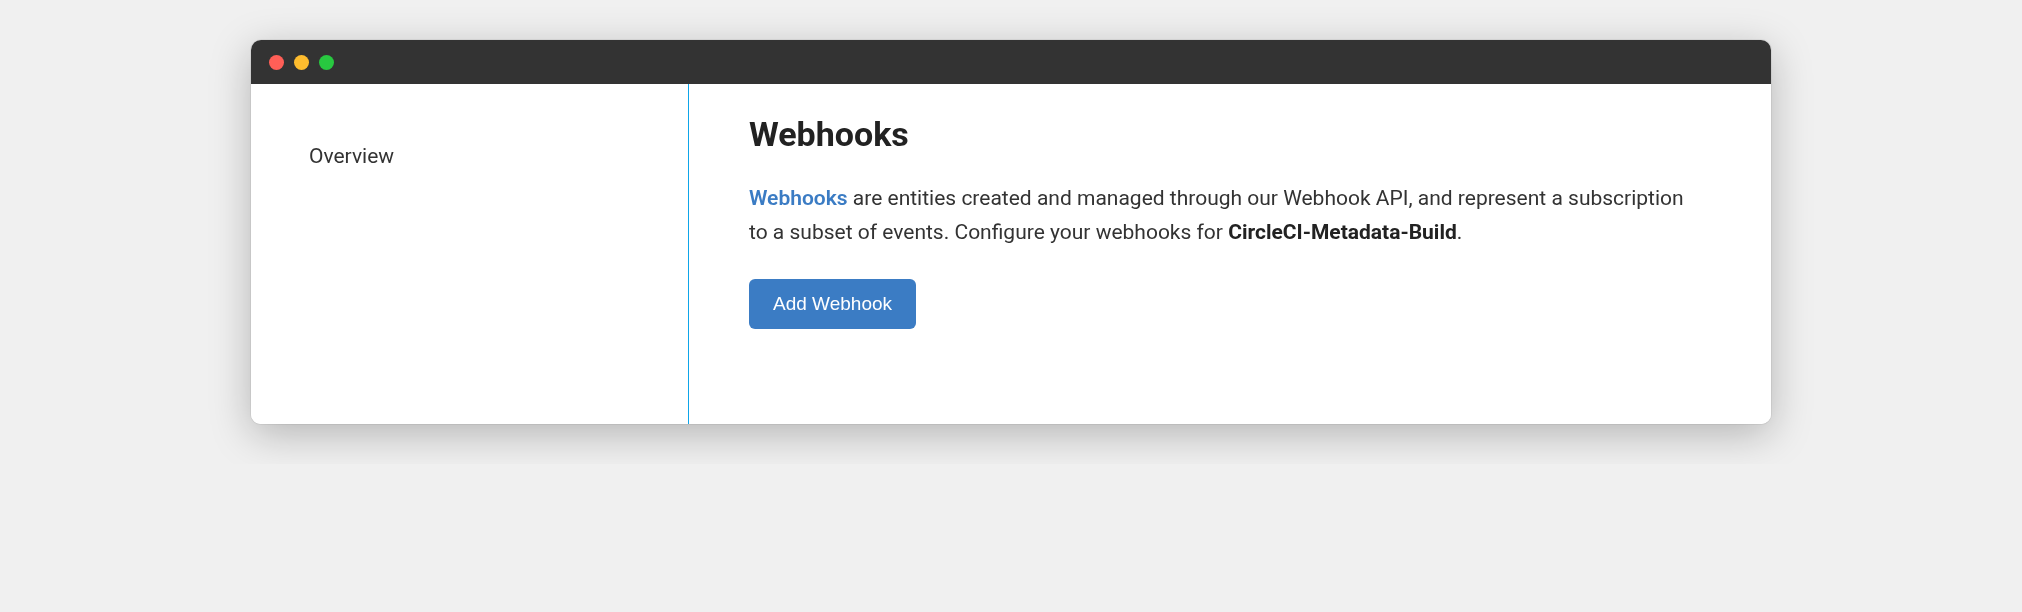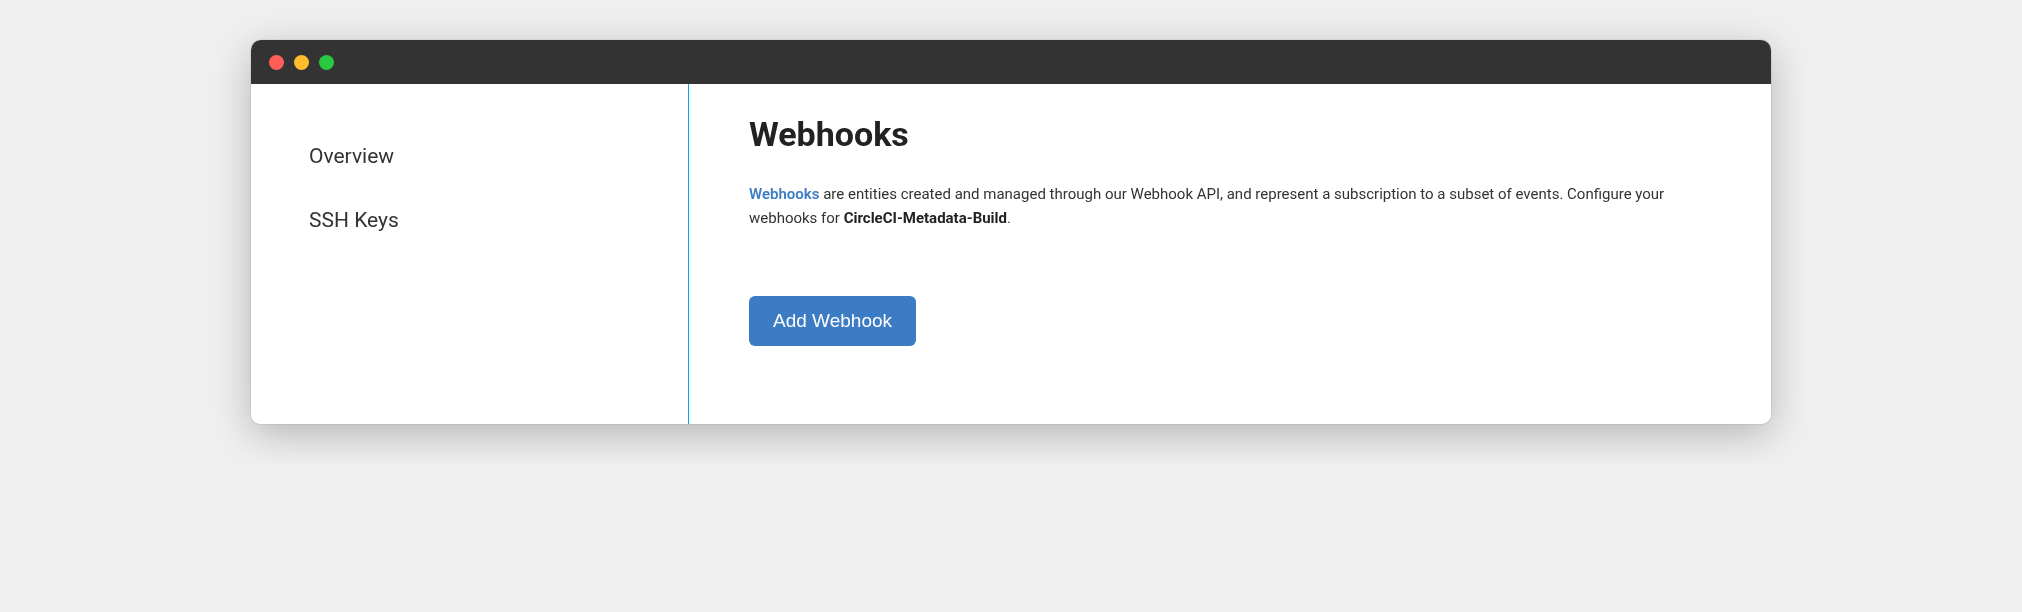--- a/index.html
+++ b/index.html
@@ -66,7 +66,7 @@
       margin-bottom: 28px;
     }
     .description {
-      font-size: 15px;
+      font-size: 21px;
       line-height: 1.6;
       color: #333;
       margin-bottom: 30px;

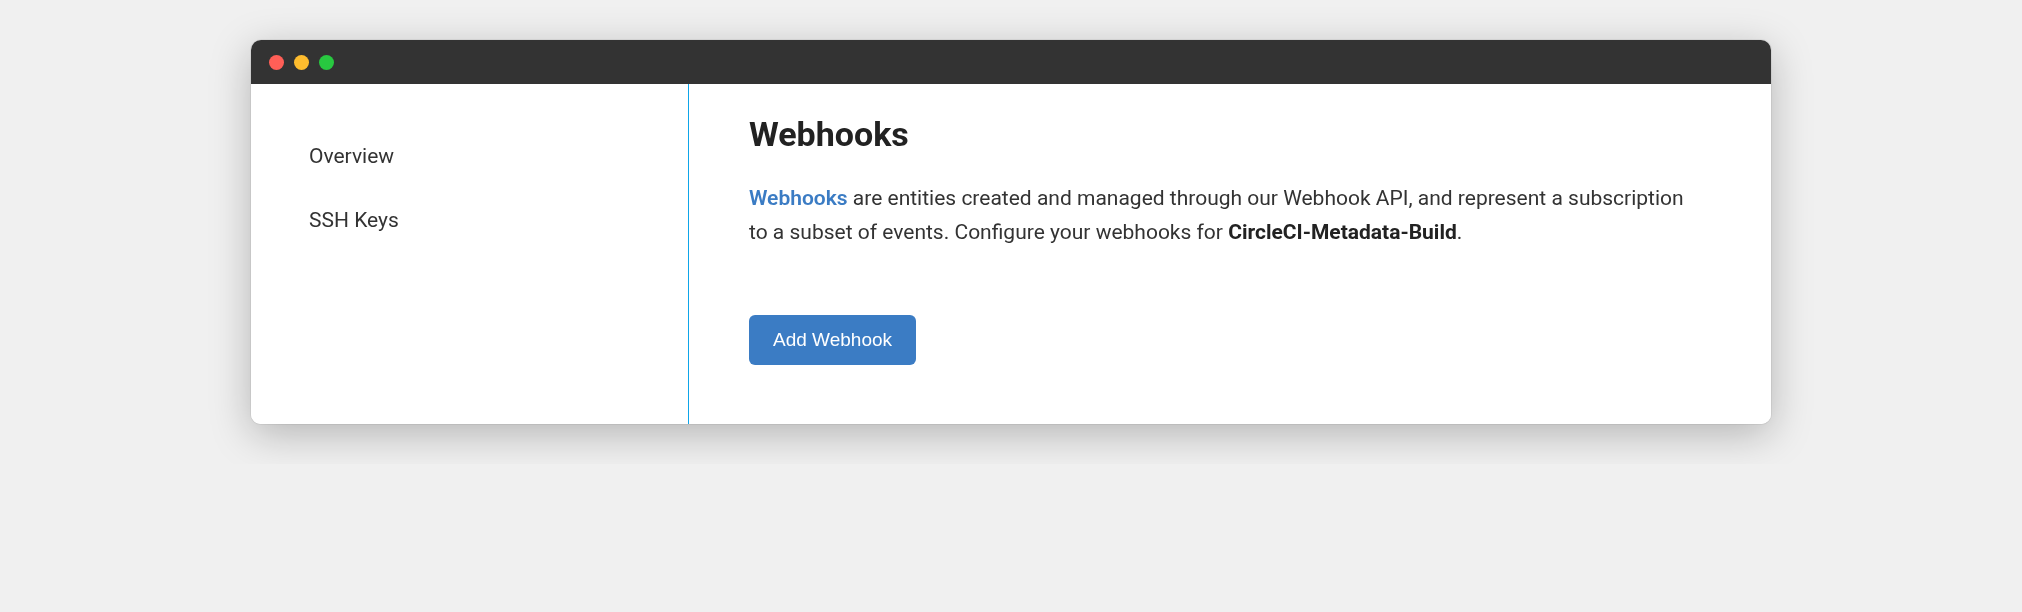--- a/index.html
+++ b/index.html
@@ -103,7 +103,6 @@
   <div class="content">
     <nav class="sidebar">
       <div class="sidebar-item">Overview</div>
-      <div class="sidebar-item">SSH Keys</div>
     </nav>
     <main class="main">
       <h1 class="page-title">Webhooks</h1>

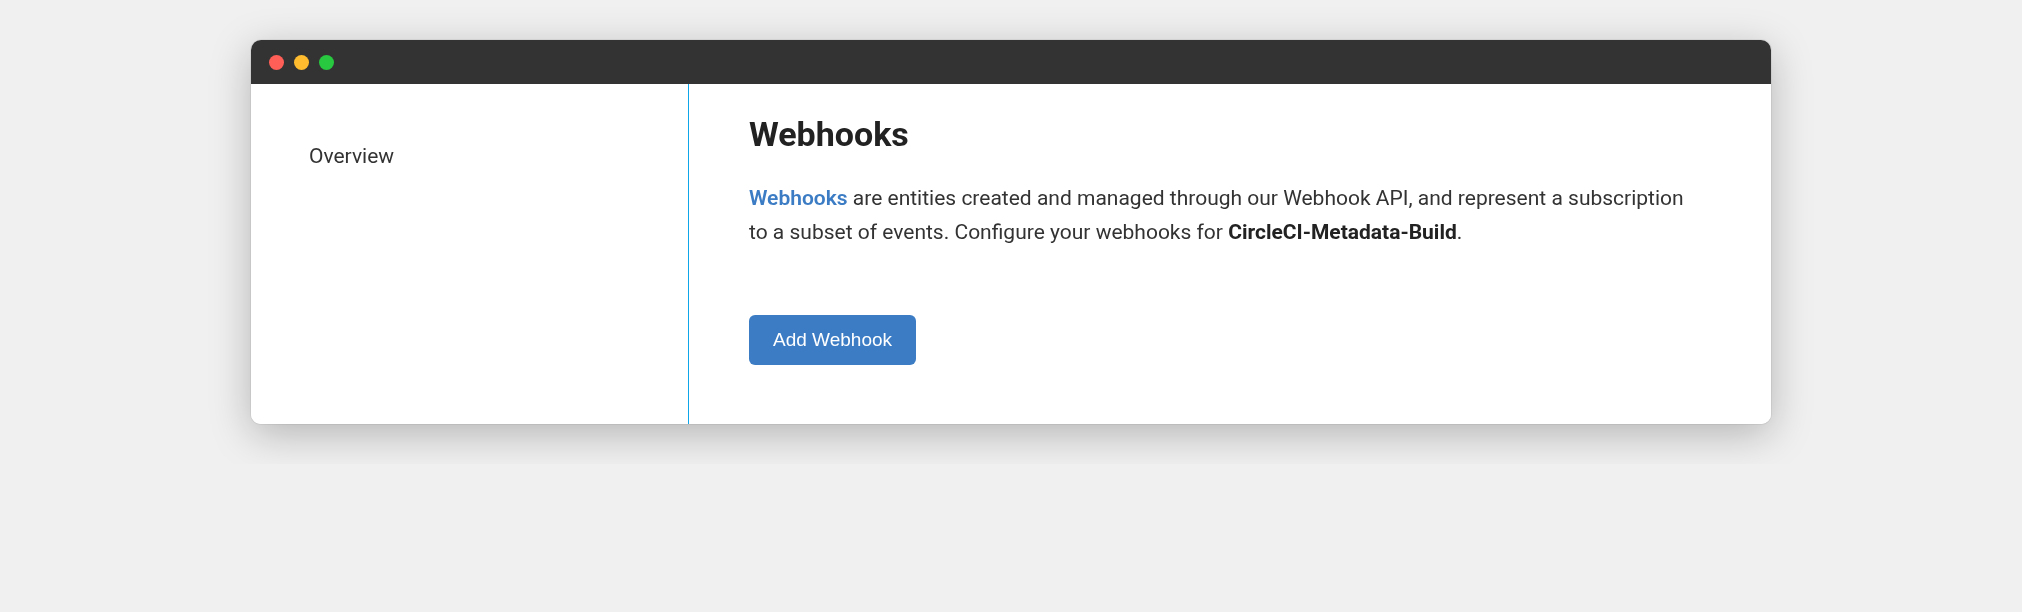--- a/index.html
+++ b/index.html
@@ -88,7 +88,6 @@
       font-weight: 500;
       border-radius: 6px;
       cursor: pointer;
-      margin-top: 36px;
     }
   </style>
 </head>

